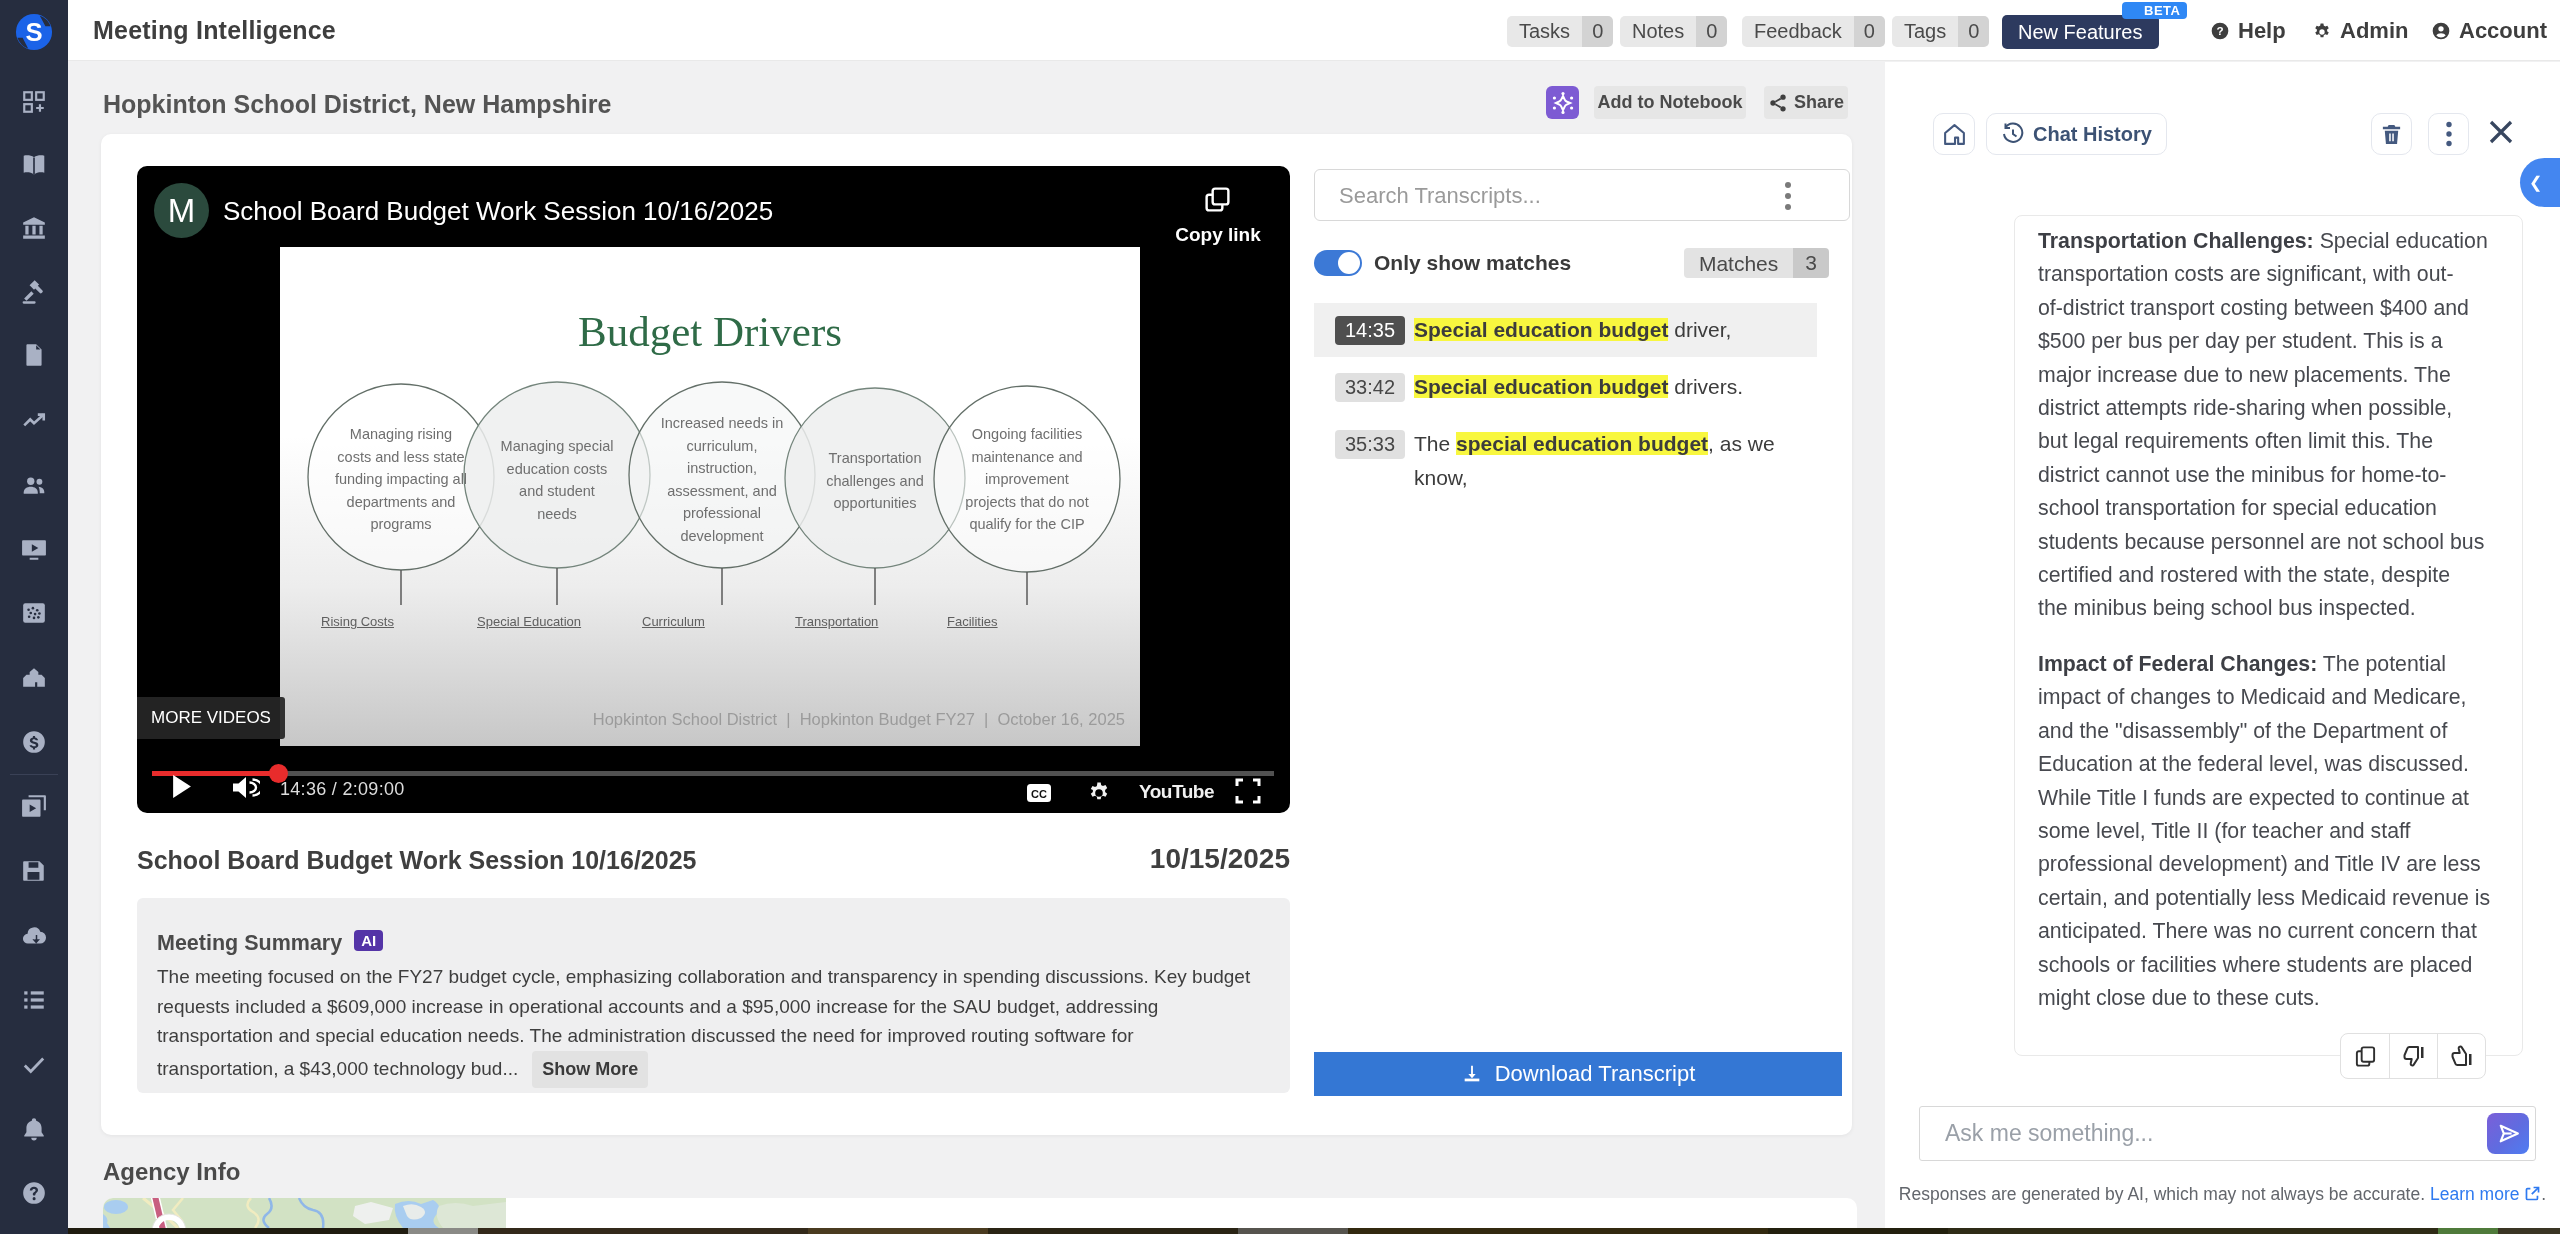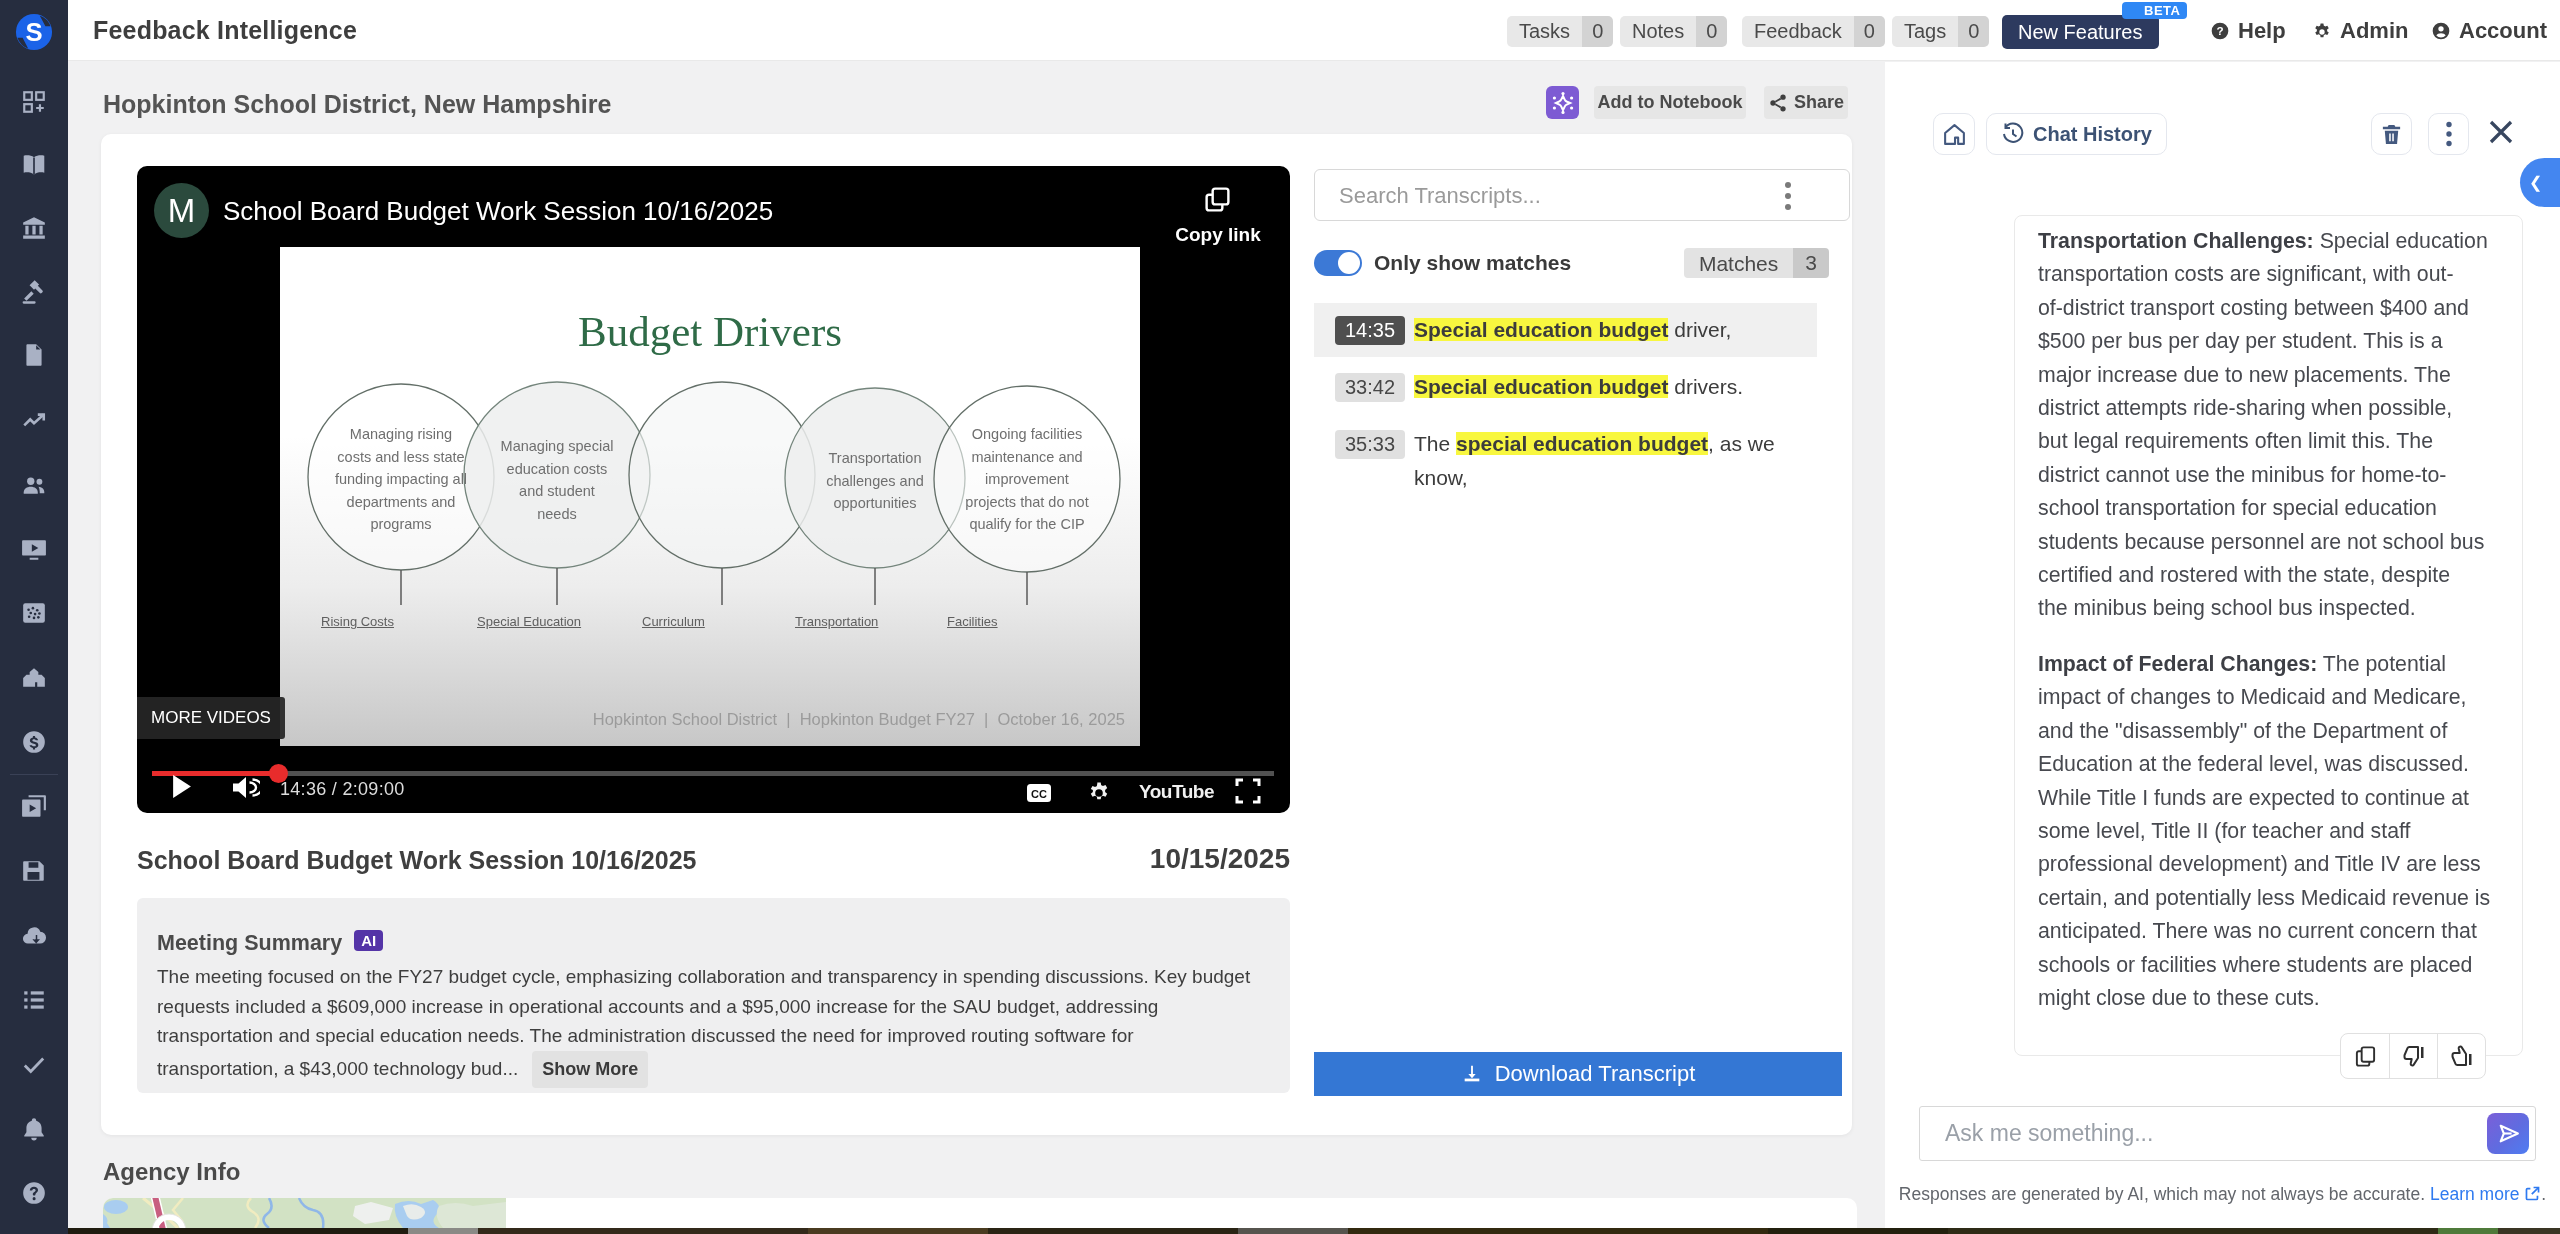--- a/index.html
+++ b/index.html
@@ -103,7 +103,7 @@
 <div id="page">
 
   <div id="topbar">
-    <h1>Feedback Intelligence</h1>
+    <h1>Meeting Intelligence</h1>
     <div class="chip" style="left:1439px;">
         <span class="lbl">Tasks</span>
         <span class="cnt">0</span>

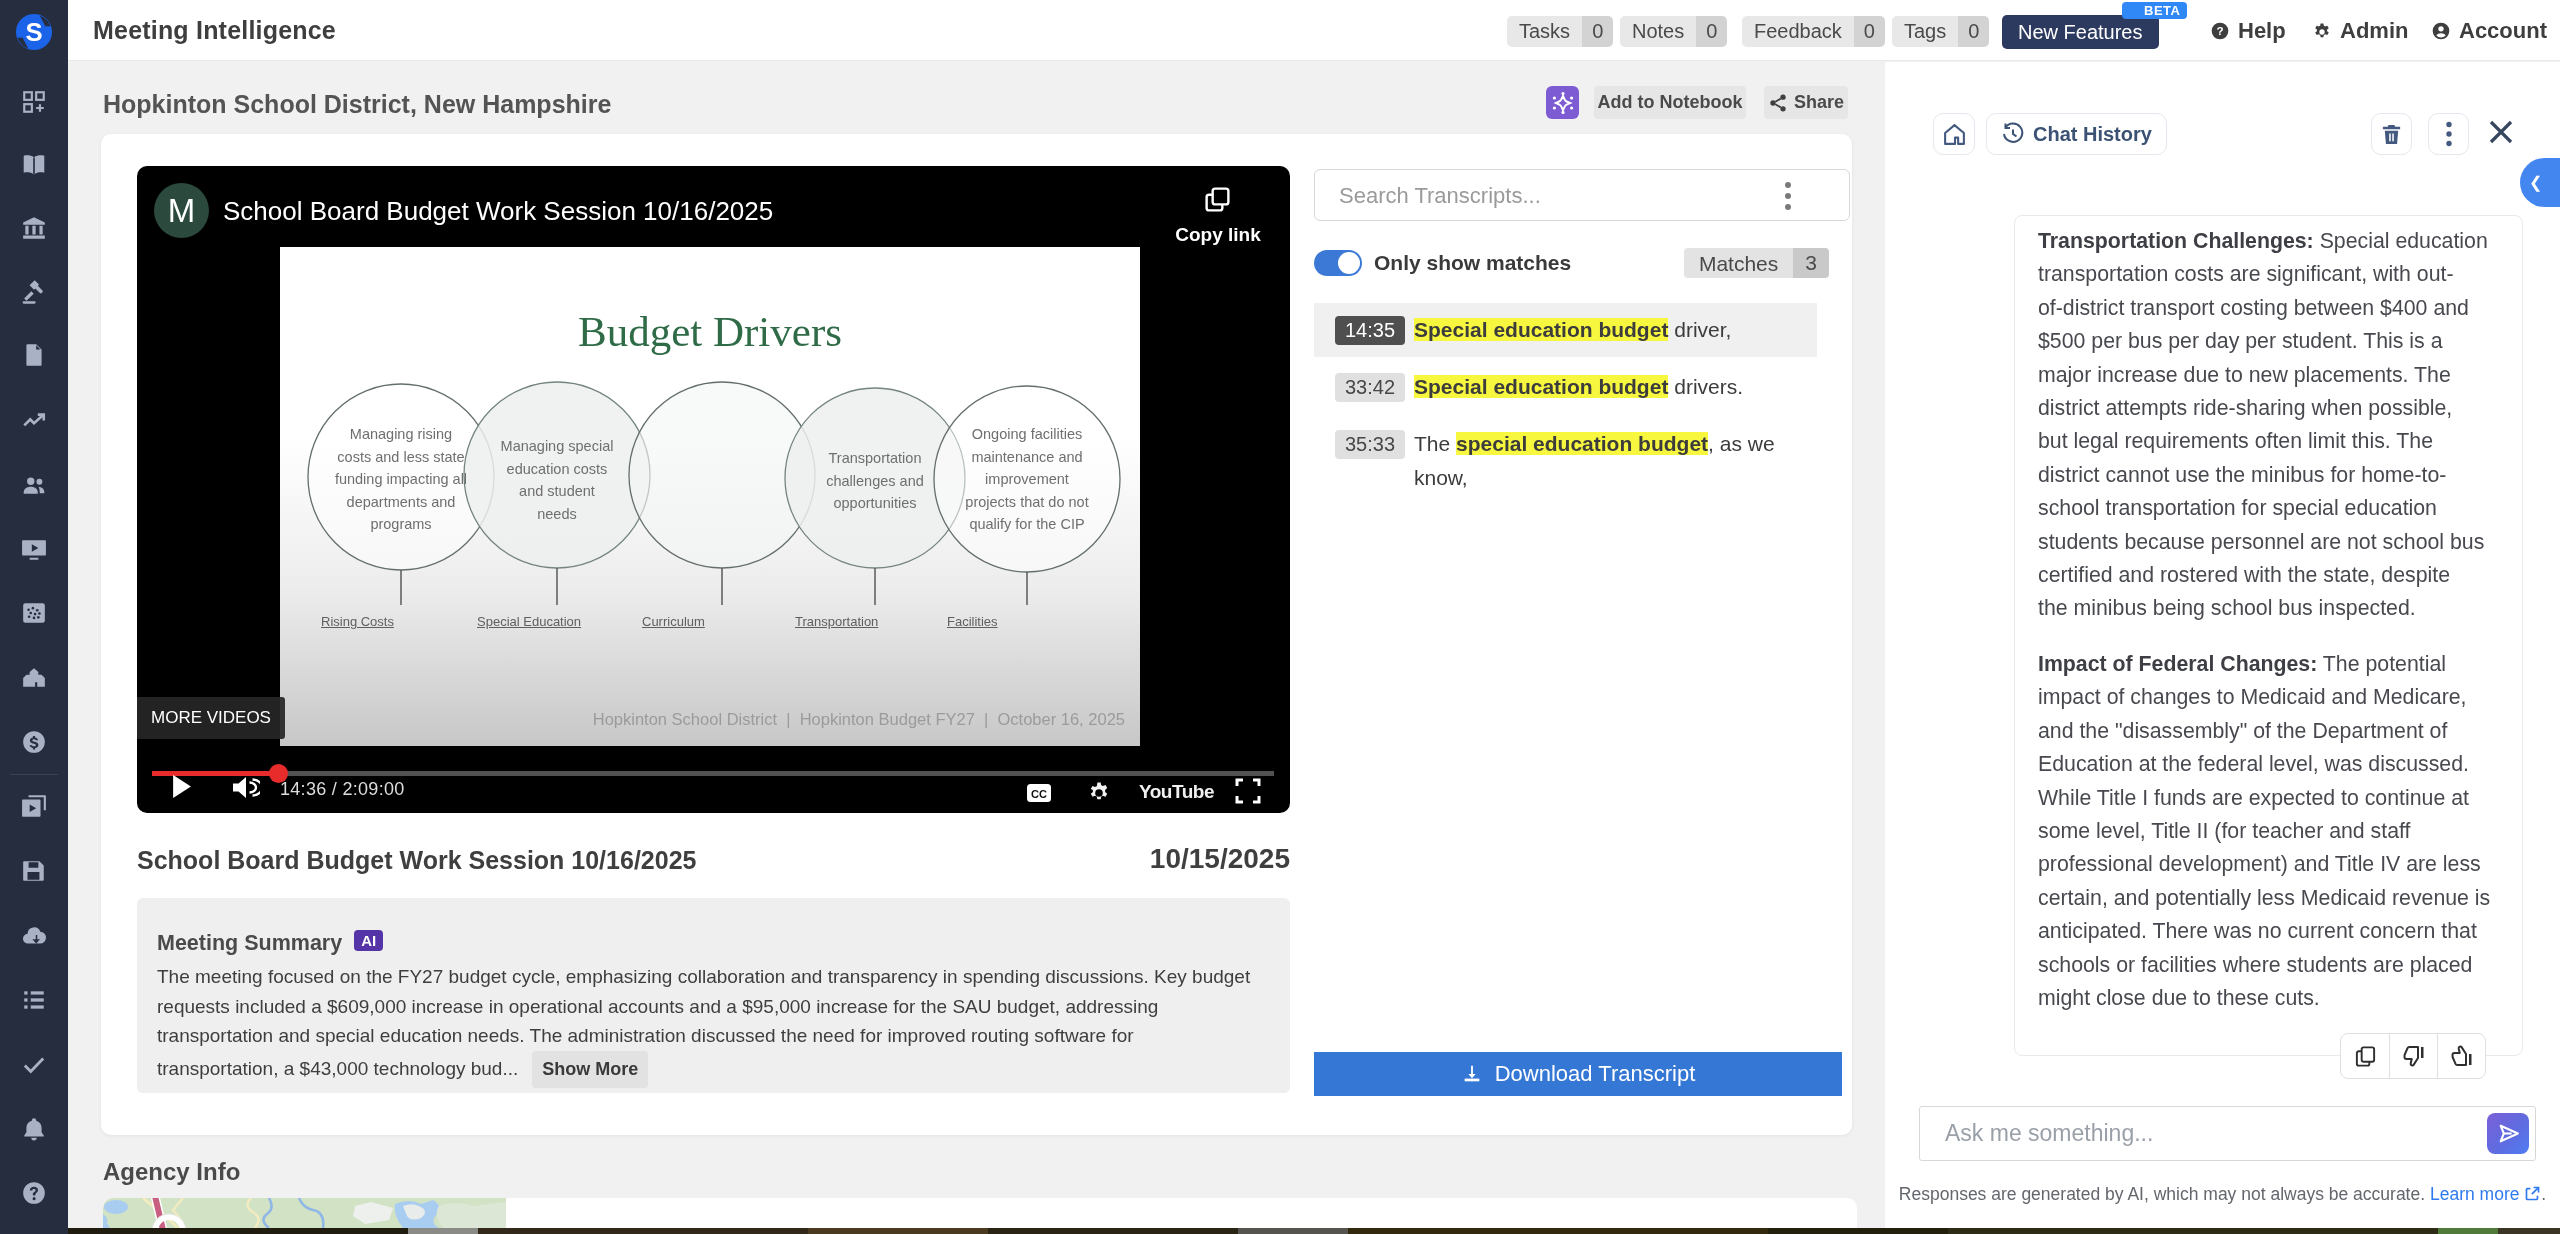--- a/index.html
+++ b/index.html
@@ -271,6 +271,7 @@
         </svg>
         <div class="ctext" style="left:41px; top:176px; width:160px;">Managing rising<br>costs and less state<br>funding impacting all<br>departments and<br>programs</div>
         <div class="ctext" style="left:197px; top:188px; width:160px;">Managing special<br>education costs<br>and student<br>needs</div>
+        <div class="ctext" style="left:362px; top:165px; width:160px;">Increased needs in<br>curriculum,<br>instruction,<br>assessment, and<br>professional<br>development</div>
         <div class="ctext" style="left:515px; top:200px; width:160px;">Transportation<br>challenges and<br>opportunities</div>
         <div class="ctext" style="left:667px; top:176px; width:160px;">Ongoing facilities<br>maintenance and<br>improvement<br>projects that do not<br>qualify for the CIP</div>
         <div class="clabel" style="left:41px; top:367px; width:160px;">Rising Costs</div>

